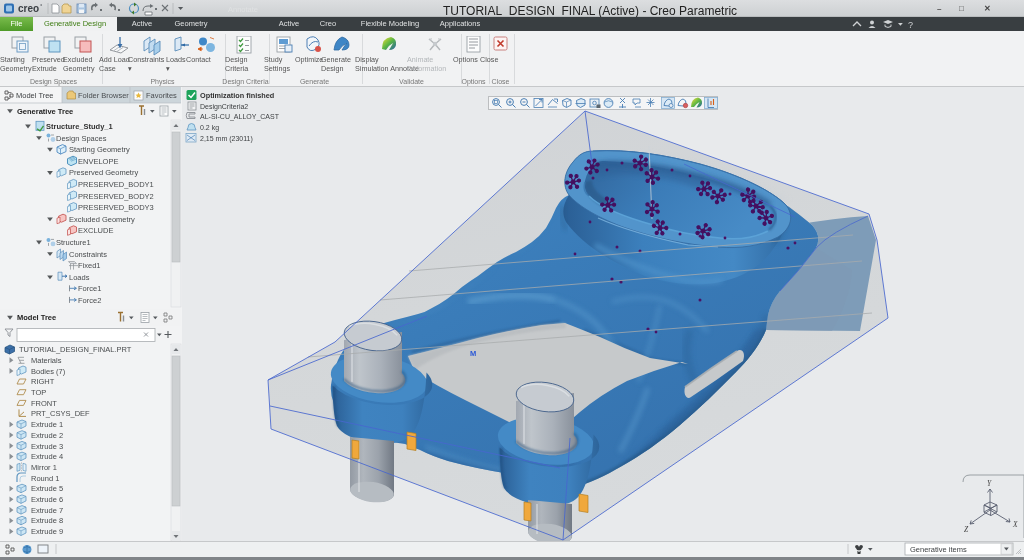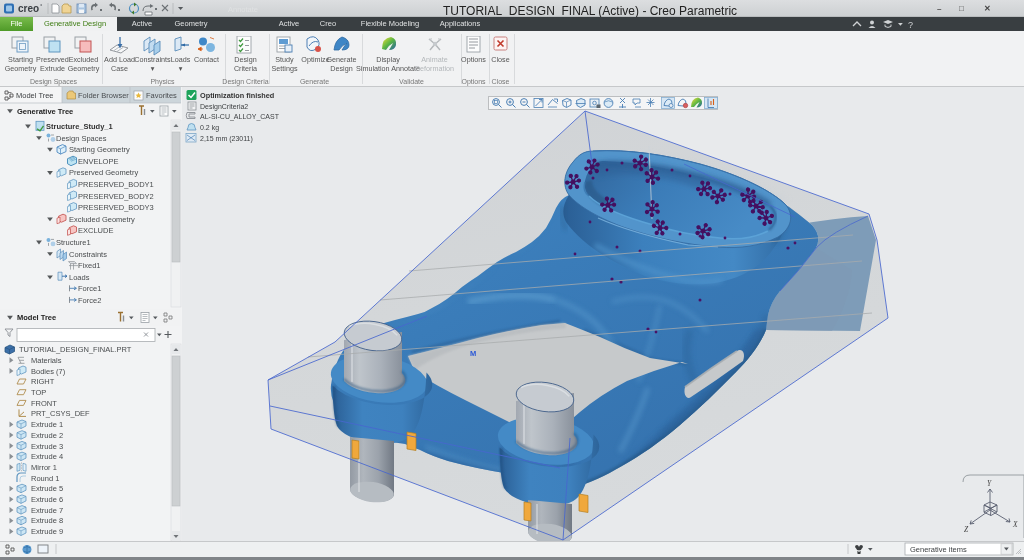--- a/index.html
+++ b/index.html
@@ -18,7 +18,7 @@
 
 #ribbon{left:0;top:31px;width:1024px;height:56px;background:#f1f2f3;border-bottom:1px solid #c6c8ca}
 .rgroup-sep{position:absolute;top:3px;height:50px;width:1px;background:#d8dadc}
-.rlabel{position:absolute;font-size:7.2px;color:#555;text-align:center;line-height:8.5px;white-space:pre-line}
+.rlabel{position:absolute;font-size:7.2px;color:#555;line-height:8.5px;white-space:pre-line}
 .rglabel{position:absolute;top:47px;font-size:7px;color:#777;text-align:center}
 
 #lpanel{left:0;top:87px;width:182px;height:454px;background:#f2f3f4;border-right:1px solid #b9bcbe}

